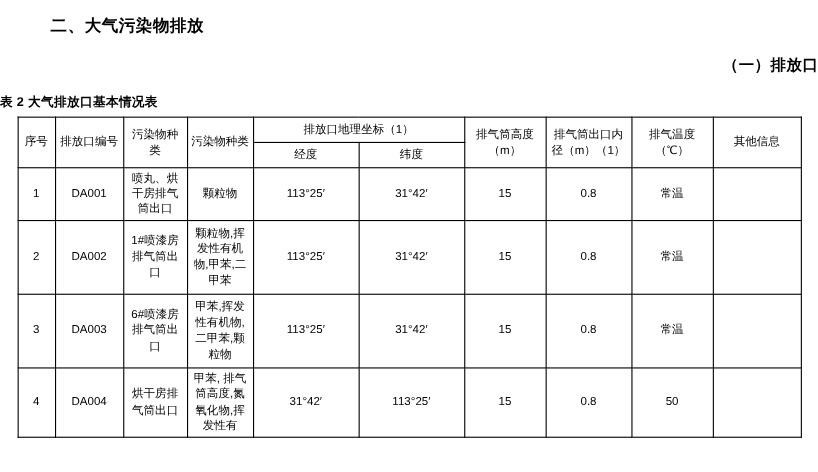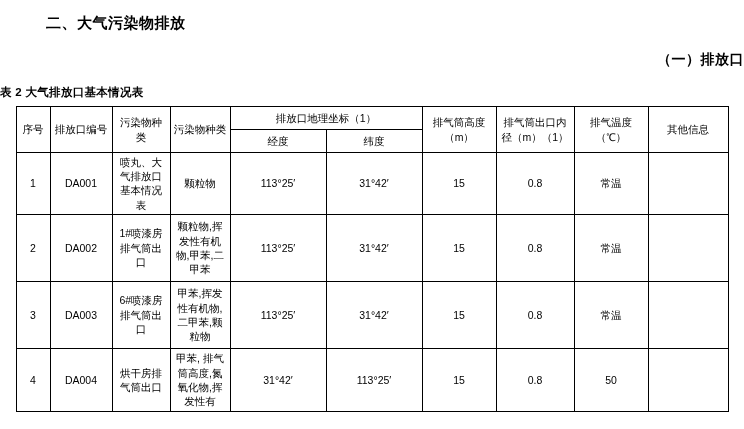--- a/index.html
+++ b/index.html
@@ -129,7 +129,7 @@
       <tr class="row-1">
         <td>1</td>
         <td>DA001</td>
-        <td>喷丸、大气排放口基本情况表</td>
+        <td>喷丸、烘干房排气筒出口</td>
         <td>颗粒物</td>
         <td class="nowrap">113°25′</td>
         <td class="nowrap">31°42′</td>

